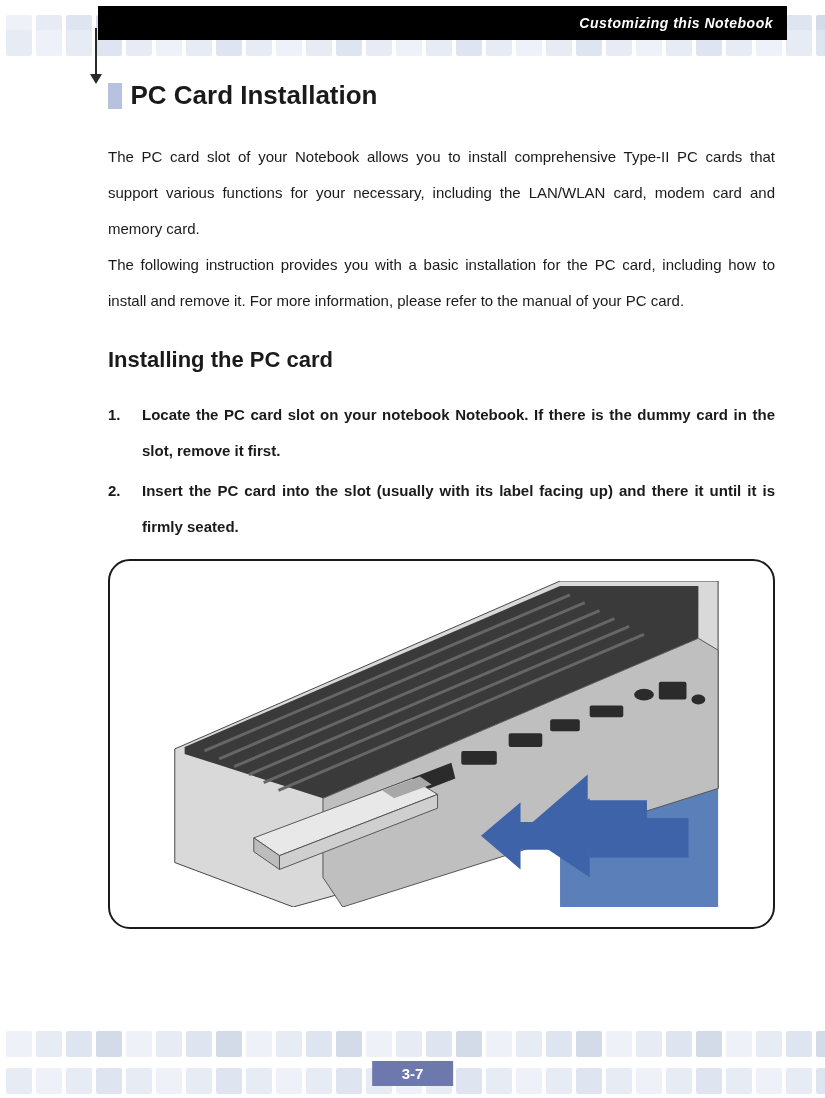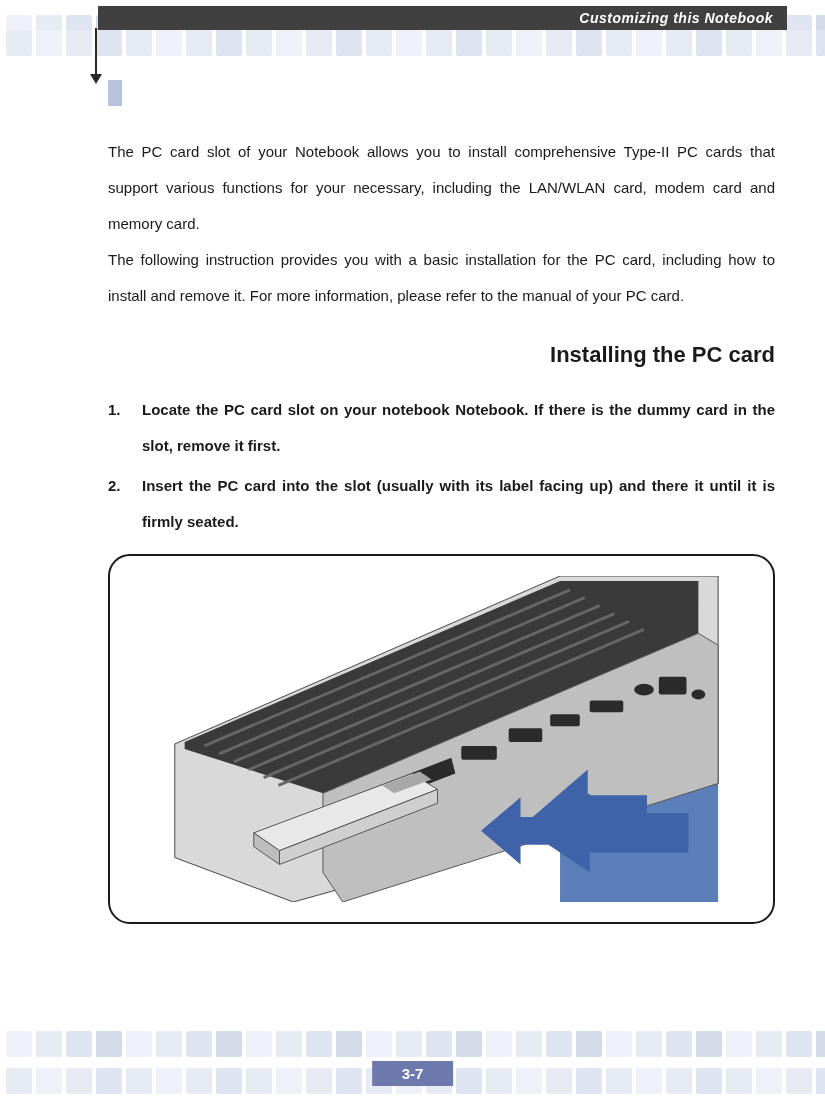--- a/index.html
+++ b/index.html
@@ -50,8 +50,8 @@
     top: 6px;
     left: 98px;
     right: 38px;
-    height: 24px;
-    background: #404040;
+    height: 34px;
+    background: #000000;
     color: #fff;
     font-style: italic;
     font-weight: bold;

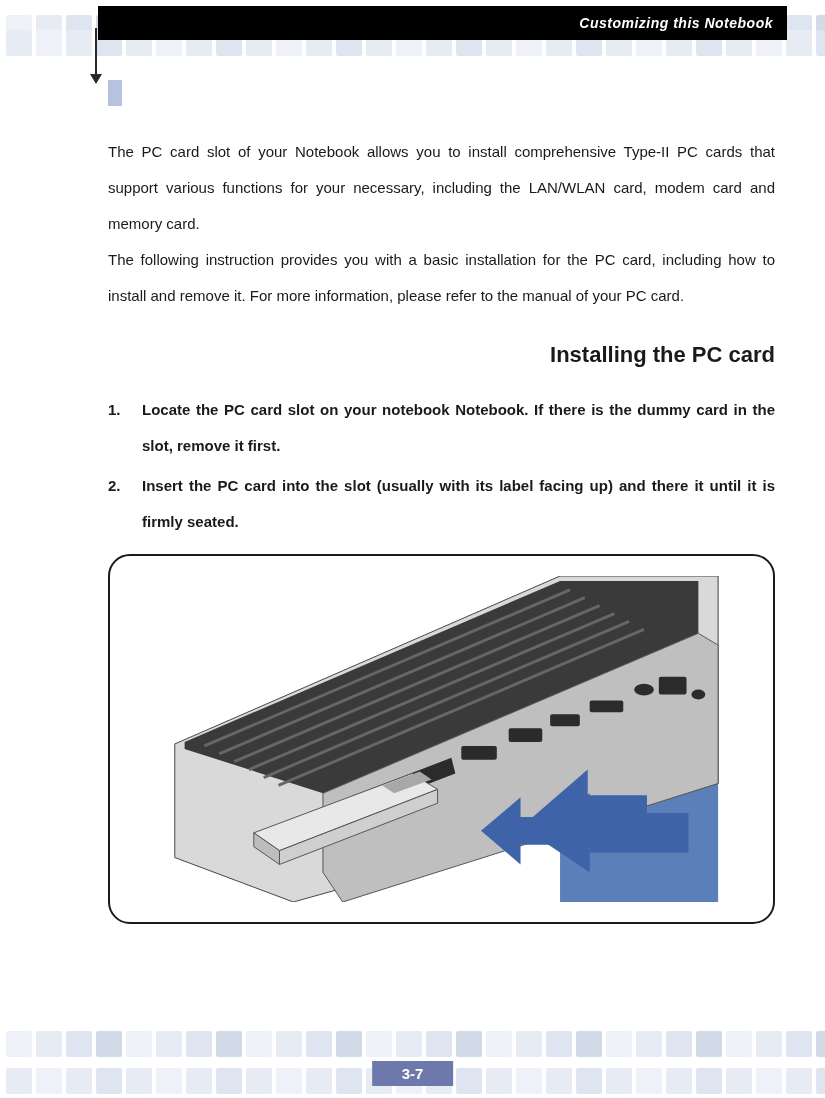--- a/index.html
+++ b/index.html
@@ -236,6 +236,7 @@
 <div class="content">
   <div>
     <span class="bullet-sq"></span>
+    <h1 class="title">PC Card Installation</h1>
   </div>
 
   <p class="intro">The PC card slot of your Notebook allows you to install comprehensive Type-II PC cards that support various functions for your necessary, including the LAN/WLAN card, modem card and memory card.</p>

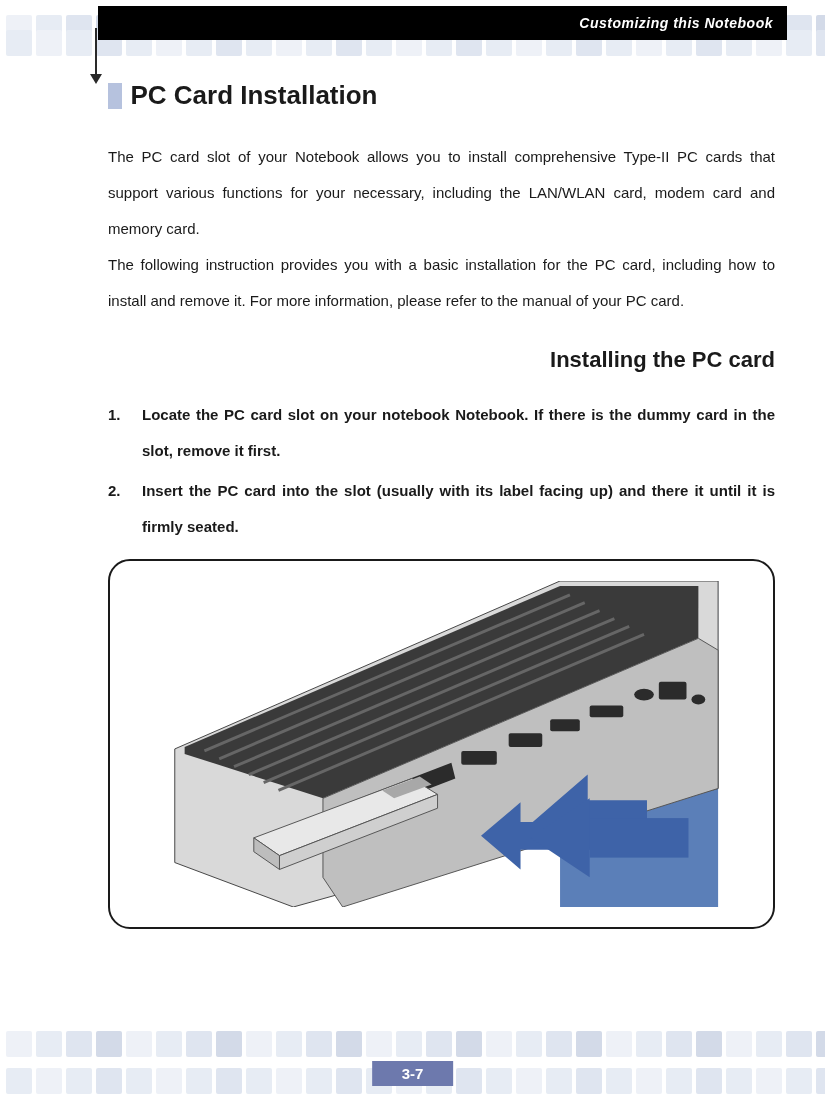--- a/index.html
+++ b/index.html
@@ -113,7 +113,6 @@
     margin-top: 28px;
     font-size: 22px;
     font-weight: bold;
-    text-align: right;
   }
   ol.steps {
     margin-top: 24px;

